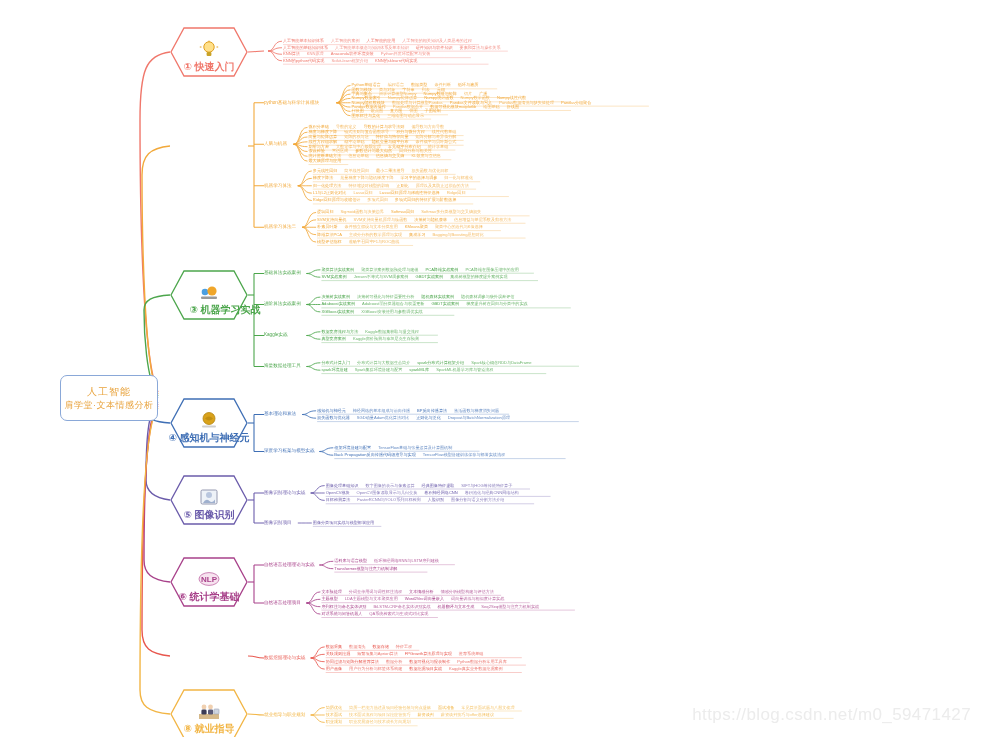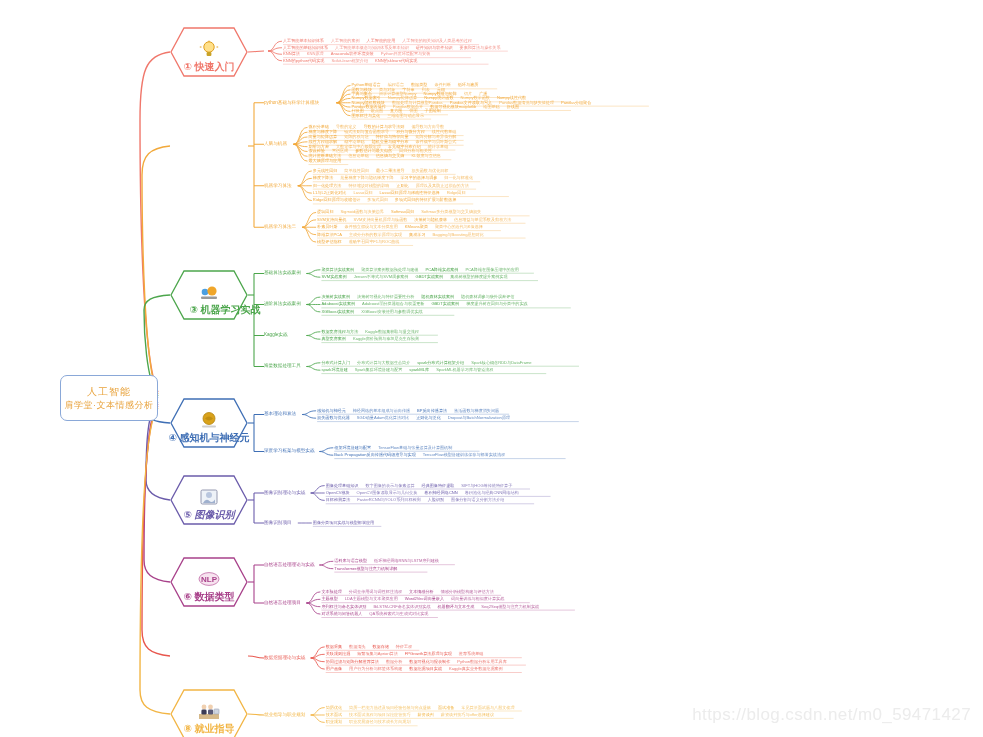--- a/index.html
+++ b/index.html
@@ -359,7 +359,7 @@
           <path d="M4 15 Q7 9.5 10.5 13 Q13 15.6 16 11.5 L16 15 Z" fill="#9fb0ce"></path>
         </svg>
       </div>
-      <div class="mlabel" style="color: rgb(107, 92, 171); font-style: italic;">⑤ 图像识别</div>
+      <div class="mlabel" style="color: rgb(107, 92, 171);">⑤ 图像识别</div>
     </div>
     <div class="sub1" style="color: rgb(107, 92, 171); left: 264px; top: 489.8px;">图像识别理论与实战</div>
     <div class="leafrow" style="left: 325.7px; top: 482.5px; color: rgb(107, 92, 171);"><span class="g">图像处理基础知识</span><span class="g t2">数字图像的表示与像素运算</span><span class="g">经典图像特征提取</span><span class="g t2">SIFT与HOG等传统特征算子</span></div>

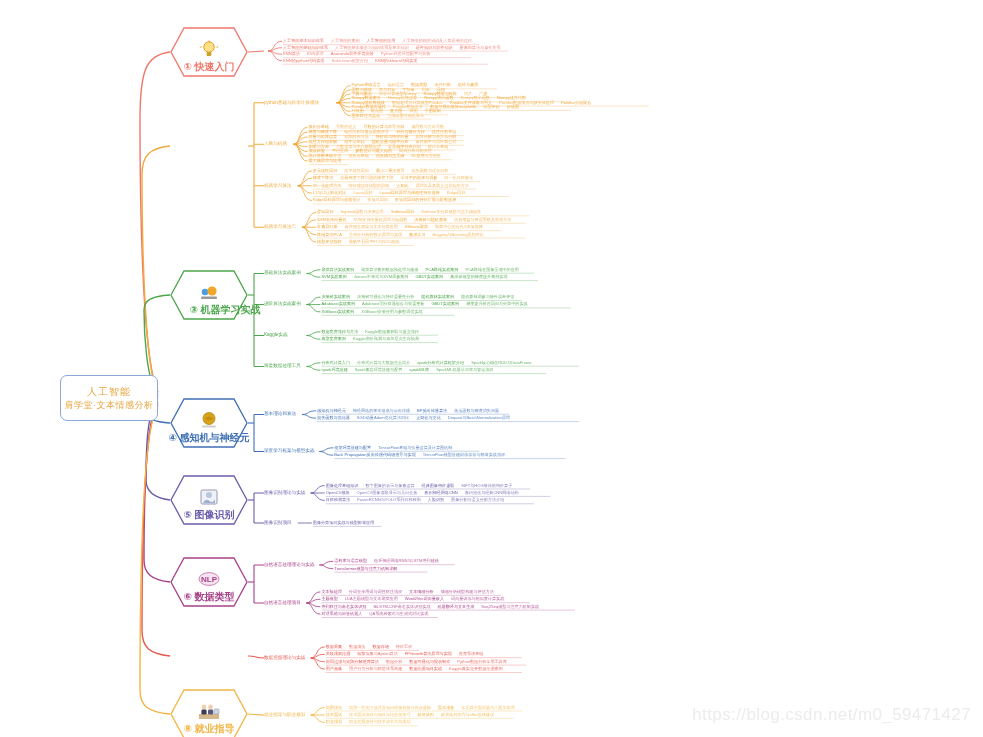--- a/index.html
+++ b/index.html
@@ -377,7 +377,7 @@
           <text x="11" y="12" font-size="8" font-weight="bold" text-anchor="middle" fill="#a8418a" font-family="Liberation Sans, sans-serif">NLP</text>
         </svg>
       </div>
-      <div class="mlabel" style="color: rgb(168, 65, 138);">⑥ 数据类型</div>
+      <div class="mlabel" style="color: rgb(168, 65, 138);">⑥ 统计学基础</div>
     </div>
     <div class="sub1" style="color: rgb(168, 65, 138); left: 264px; top: 561.8px;">自然语言处理理论与实战</div>
     <div class="leafrow" style="left: 334.3px; top: 558.2px; color: rgb(168, 65, 138);"><span class="g">语料库与语言模型</span><span class="g t2">循环神经网络RNN与LSTM序列建模</span></div>

